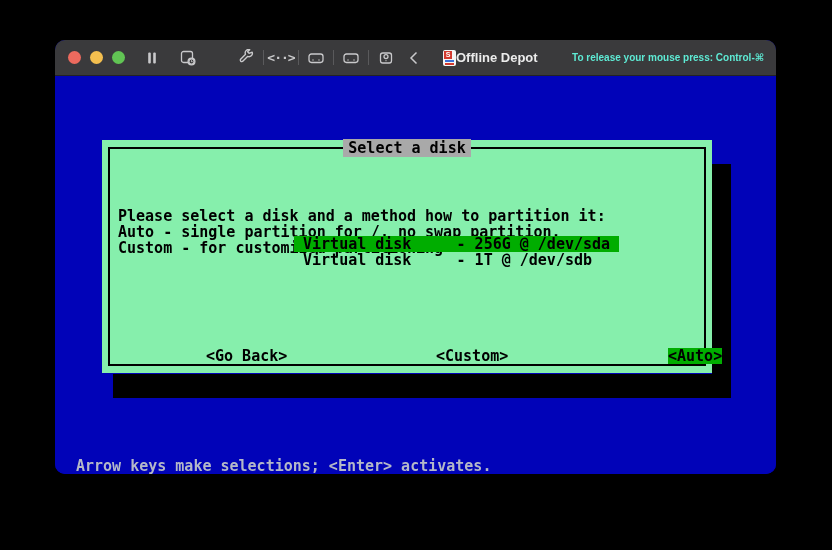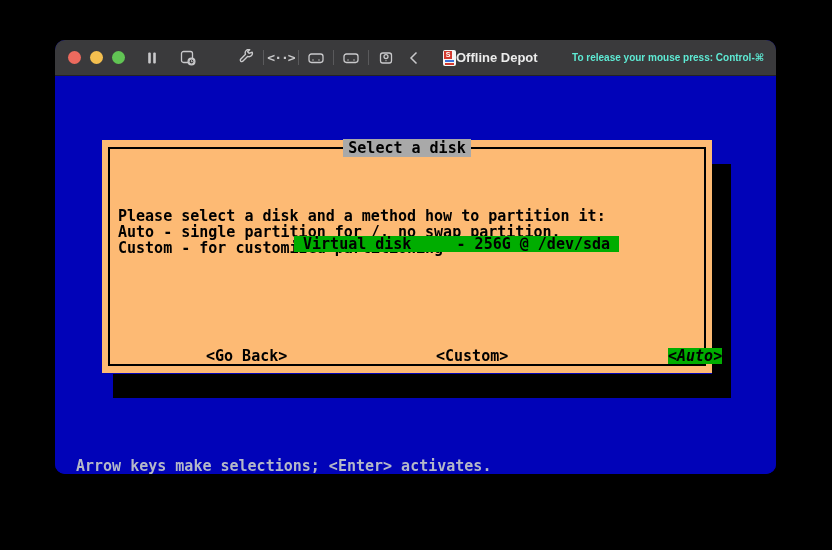--- a/index.html
+++ b/index.html
@@ -55,7 +55,7 @@
 
   .dialog {
     position:absolute; left:47px; top:64px; width:610px; height:233px;
-    background:#fdba74; color:#000;
+    background:#86efac; color:#000;
   }
   .dialog-border {
     position:absolute; left:6px; top:7px; width:598px; height:219px;

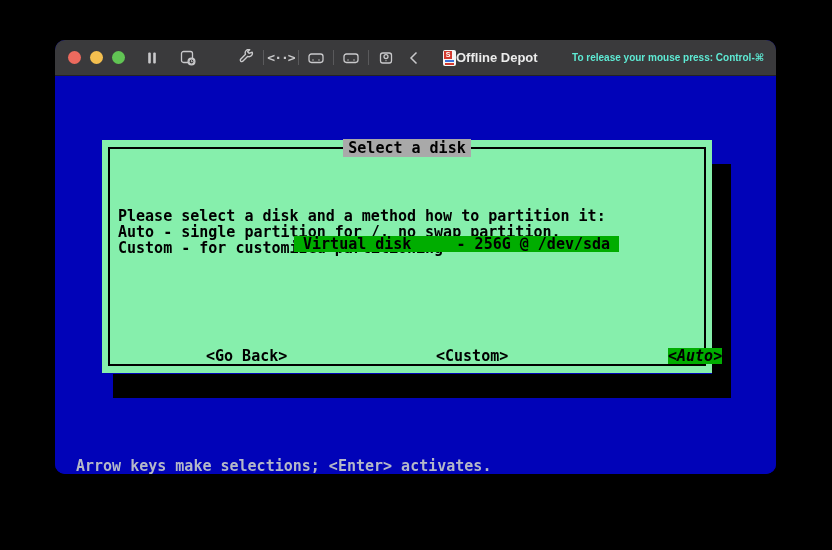--- a/index.html
+++ b/index.html
@@ -186,6 +186,7 @@
 
       <div class="disk-list">
         <div class="disk-row selected"> Virtual disk     - 256G @ /dev/sda </div>
+        <div class="disk-row"> Virtual disk     - 1T @ /dev/sdb</div>
       </div>
 
       <div class="btn goback">&lt;Go Back&gt;</div>

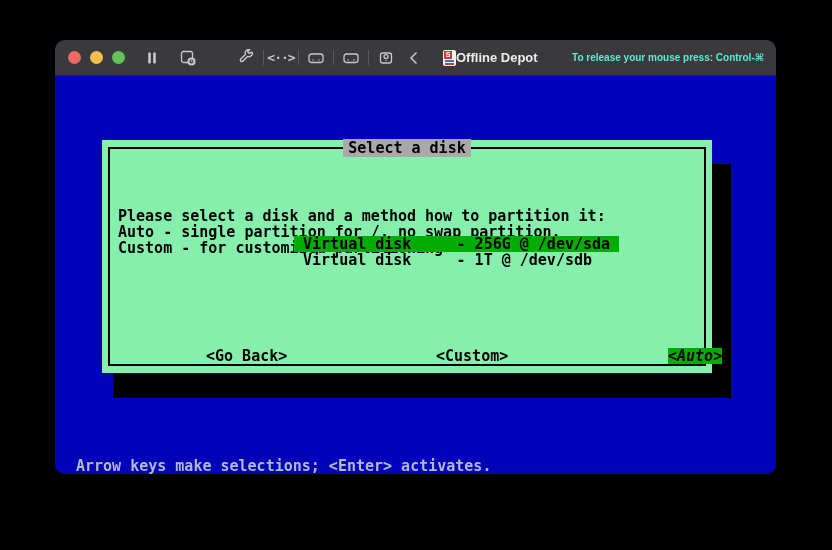--- a/index.html
+++ b/index.html
@@ -75,7 +75,7 @@
   .btn { position:absolute; top:208px; white-space:pre; cursor:default; }
   .btn.goback { left:84px;margin-left:20px; }
   .btn.custom { left:334px; }
-  .btn.auto   { left:566px; background:#00ad00;font-style:italic; }
+  .btn.auto   { left:566px; background:#00ad00; }
 
   .status-line {
     position:absolute; left:21px; top:382px; color:#b4b8c8; white-space:pre;

